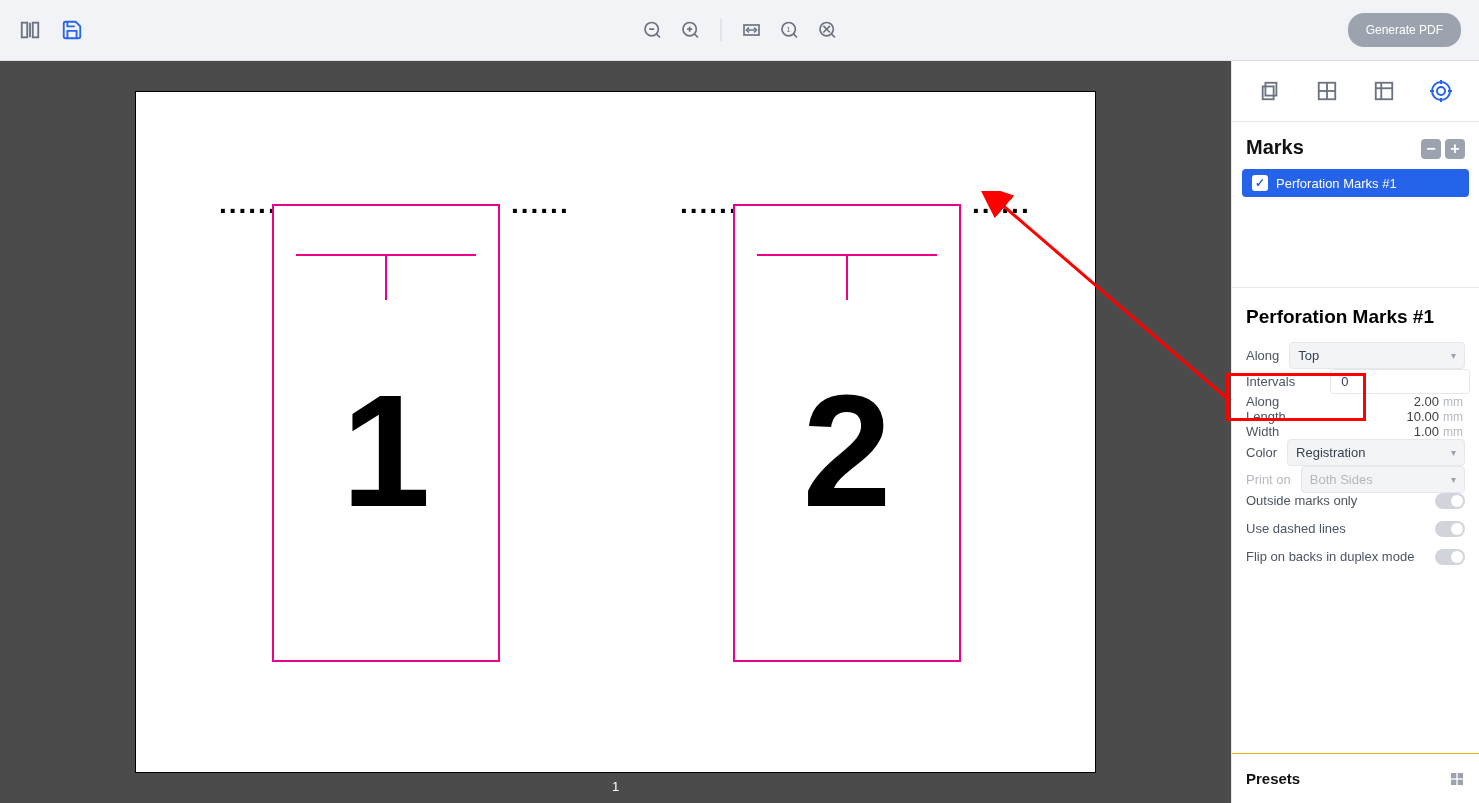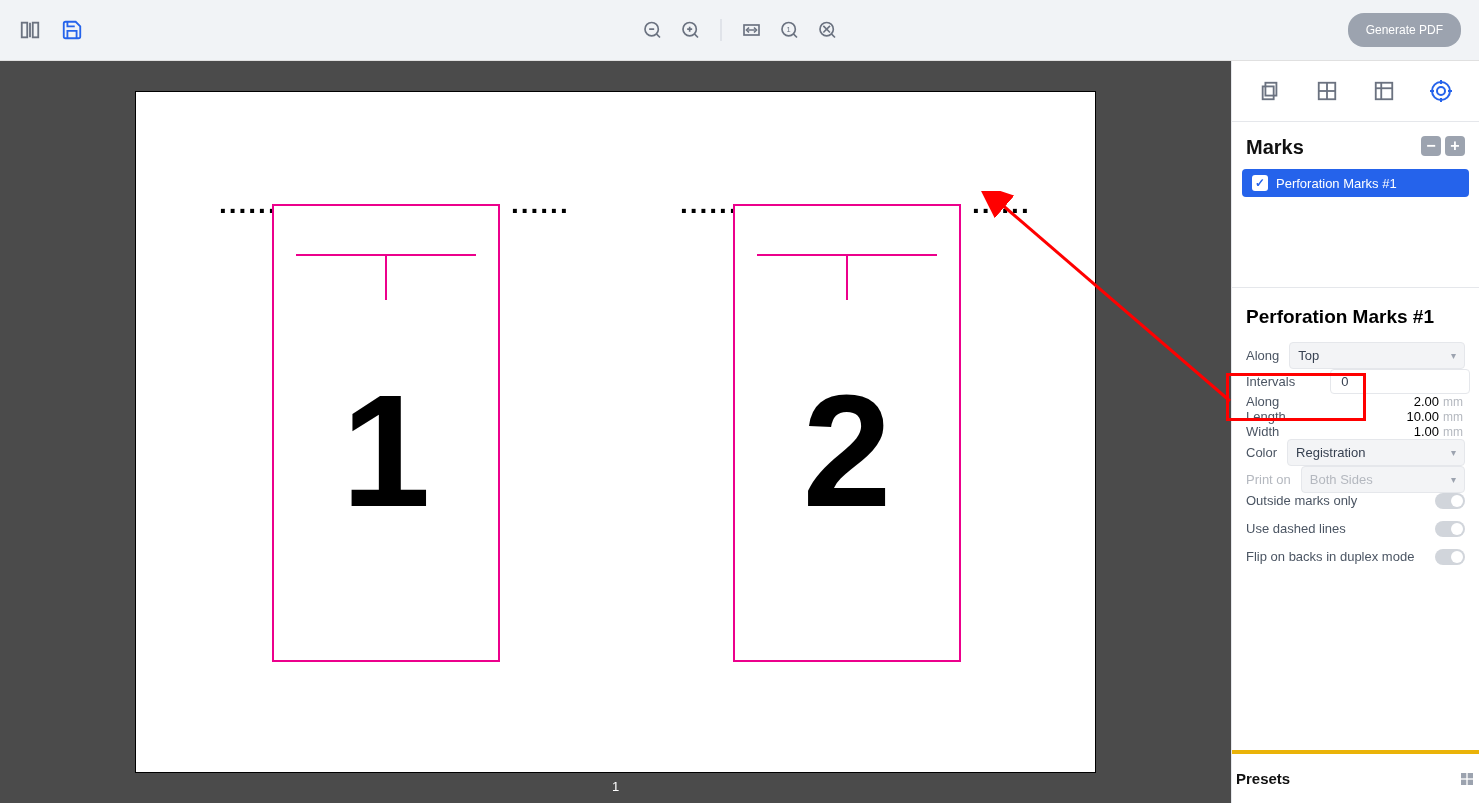--- a/index.html
+++ b/index.html
@@ -77,7 +77,7 @@
 .sidebar-tab.active { color: #2563eb; }
 
 .panel-header {
-  display: flex; align-items: flex-start; justify-content: space-between;
+  display: flex; align-items: flex-end; justify-content: space-between;
   padding: 14px 14px 10px 14px;
 }
 .panel-title { font-size: 20px; font-weight: 700; color: #111; }

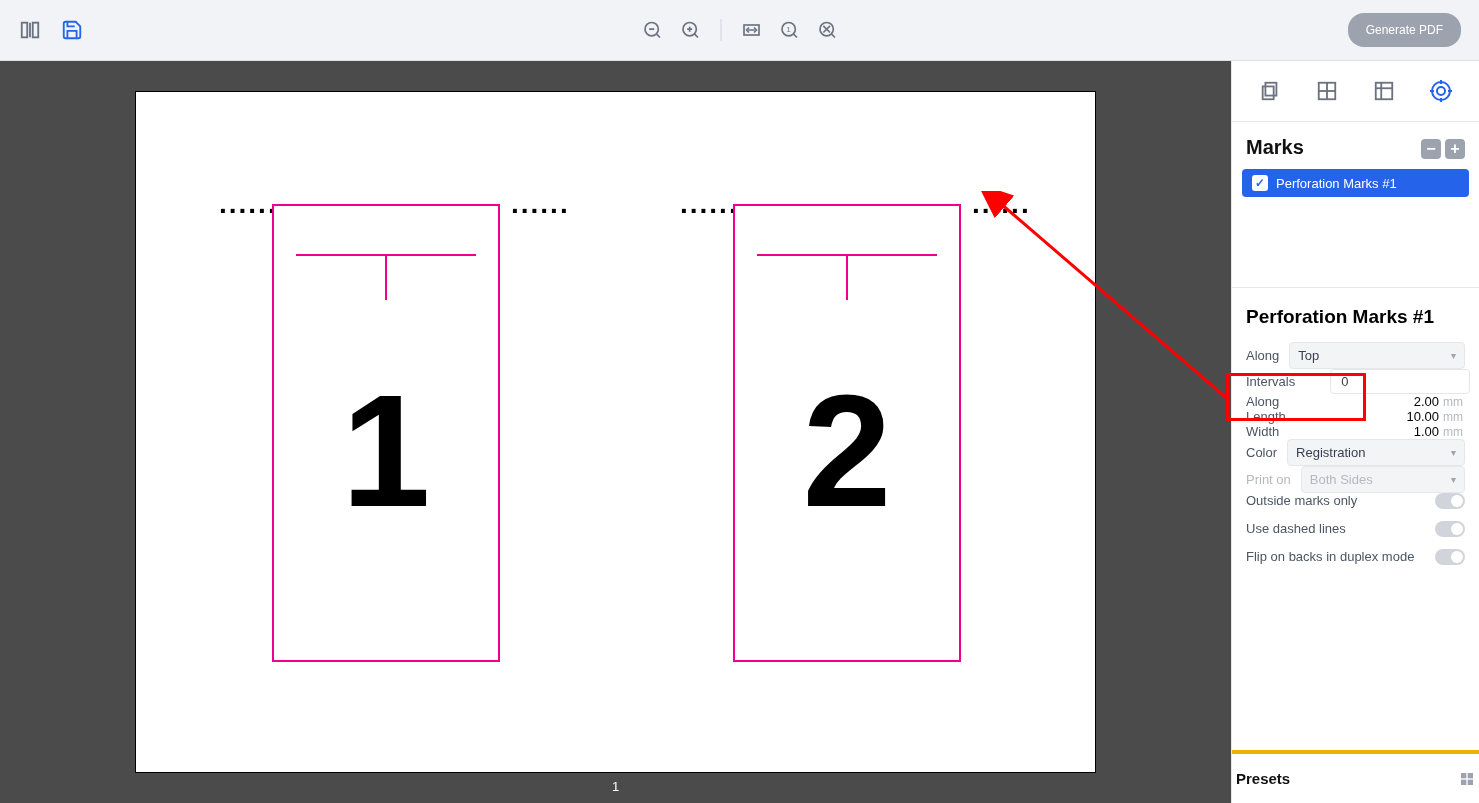--- a/index.html
+++ b/index.html
@@ -123,7 +123,7 @@
 }
 .unit { color: #b4b8bf; margin-left: 4px; font-size: 12px; min-width: 22px; text-align: left; }
 .val-num { display: flex; align-items: center; }
-.val-text { color: #000000; }
+.val-text { color: #404040; }
 
 .toggle-row {
   display: flex; align-items: flex-start; justify-content: space-between;

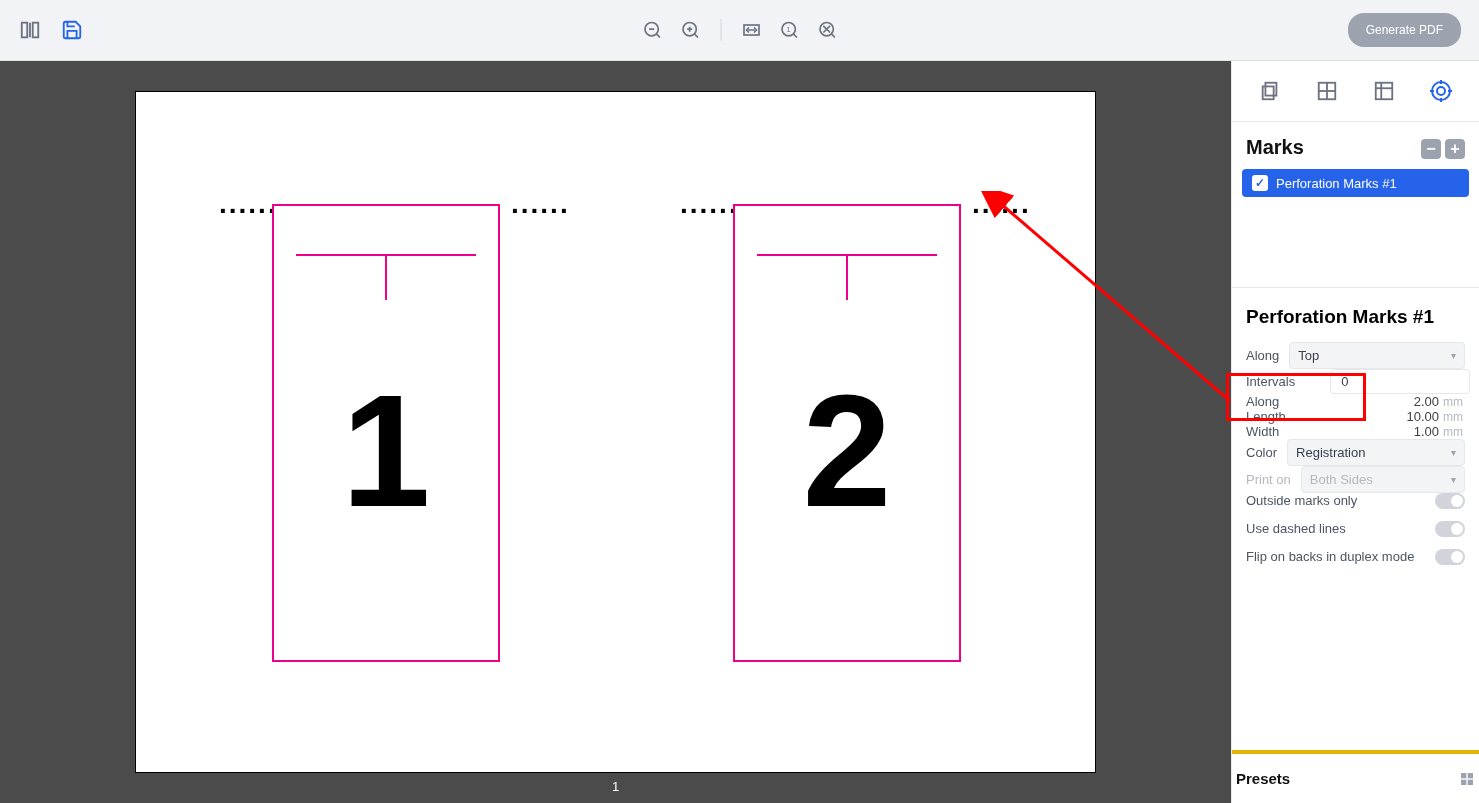--- a/index.html
+++ b/index.html
@@ -139,8 +139,8 @@
 }
 
 .presets {
-  margin-top: auto; border-top: 4px solid #eab308;
-  padding: 16px 4px; display: flex; align-items: center; justify-content: space-between;
+  margin-top: auto; border-top: 1px solid #eab308;
+  padding: 16px 14px; display: flex; align-items: center; justify-content: space-between;
 }
 .presets-title { font-size: 15px; font-weight: 700; color: #111; }
 .presets-icon { color: #9ca3af; }

